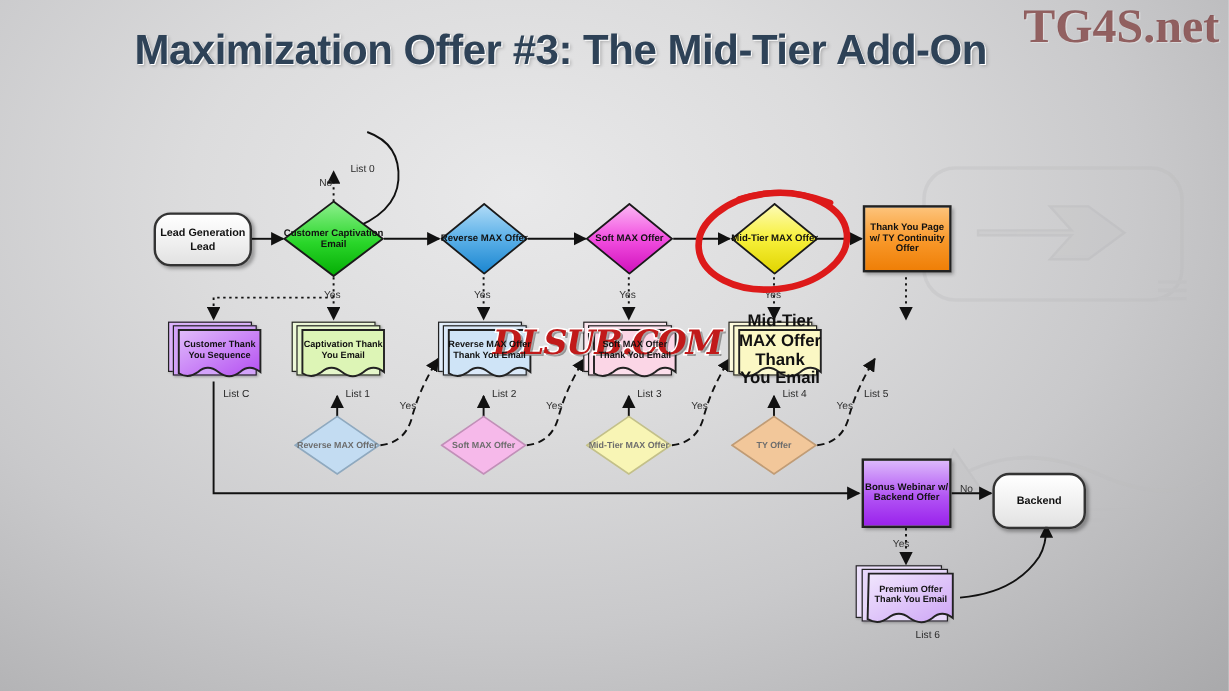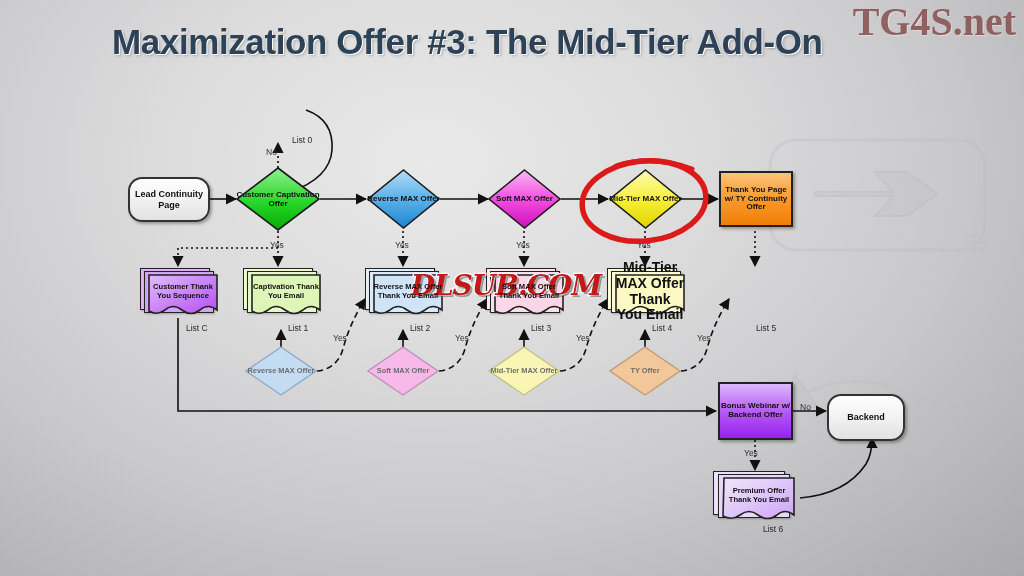--- a/index.html
+++ b/index.html
@@ -176,7 +176,7 @@
   </svg>
 
   <div class="node term" style="left:128px;top:177px;width:82px;height:45px;font-size:9px;">
-    <span>Lead Continuity Page</span>
+    <span>Lead Generation Lead</span>
   </div>
 
   <div class="listtag" style="left:292px;top:135px;">List 0</div>

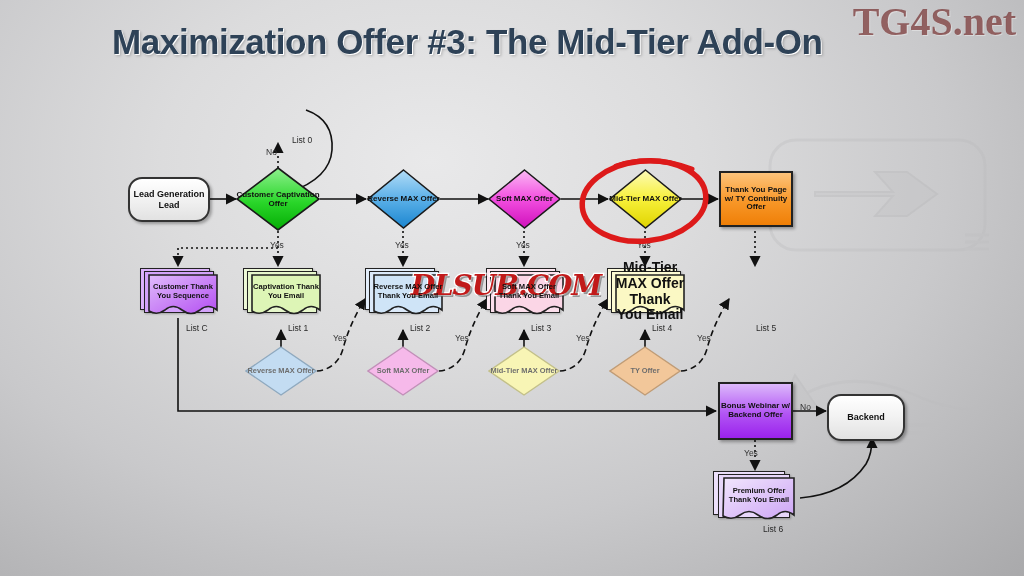--- a/index.html
+++ b/index.html
@@ -193,7 +193,7 @@
         </defs>
       <path d="M42 1 L83 32 L42 63 L1 32 Z" fill="url(#gCap)" stroke="#1a1a1a" stroke-width="1.6"></path>
     </svg>
-    <div class="txt" style="font-size:8px;">Customer Captivation Offer</div>
+    <div class="txt" style="font-size:8px;">Customer Captivation Email</div>
   </div>
   <div class="edgelbl" style="left:270px;top:240px;">Yes</div>
 

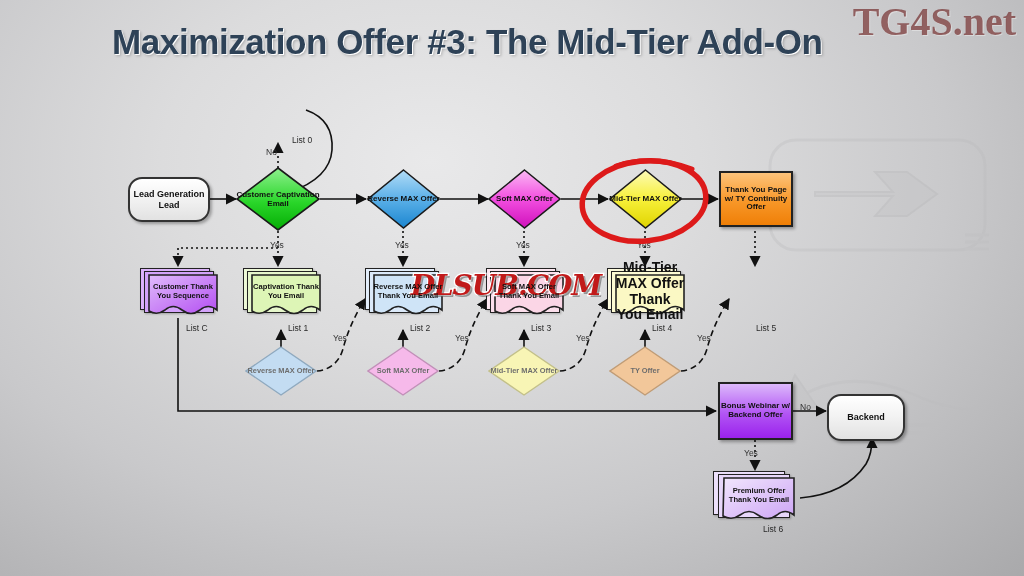--- a/index.html
+++ b/index.html
@@ -308,7 +308,7 @@
   </div>
   <div class="listtag" style="left:652px;top:323px;">List 4</div>
 
-  <div class="listtag" style="left:756px;top:323px;">List 5</div>
+  <div class="listtag" style="left:720px;top:323px;">List 5</div>
 
   <div class="dia faded" style="left:245px;top:346px;width:72px;height:50px;">
     <svg class="shape" viewBox="0 0 72 50" preserveAspectRatio="none">

